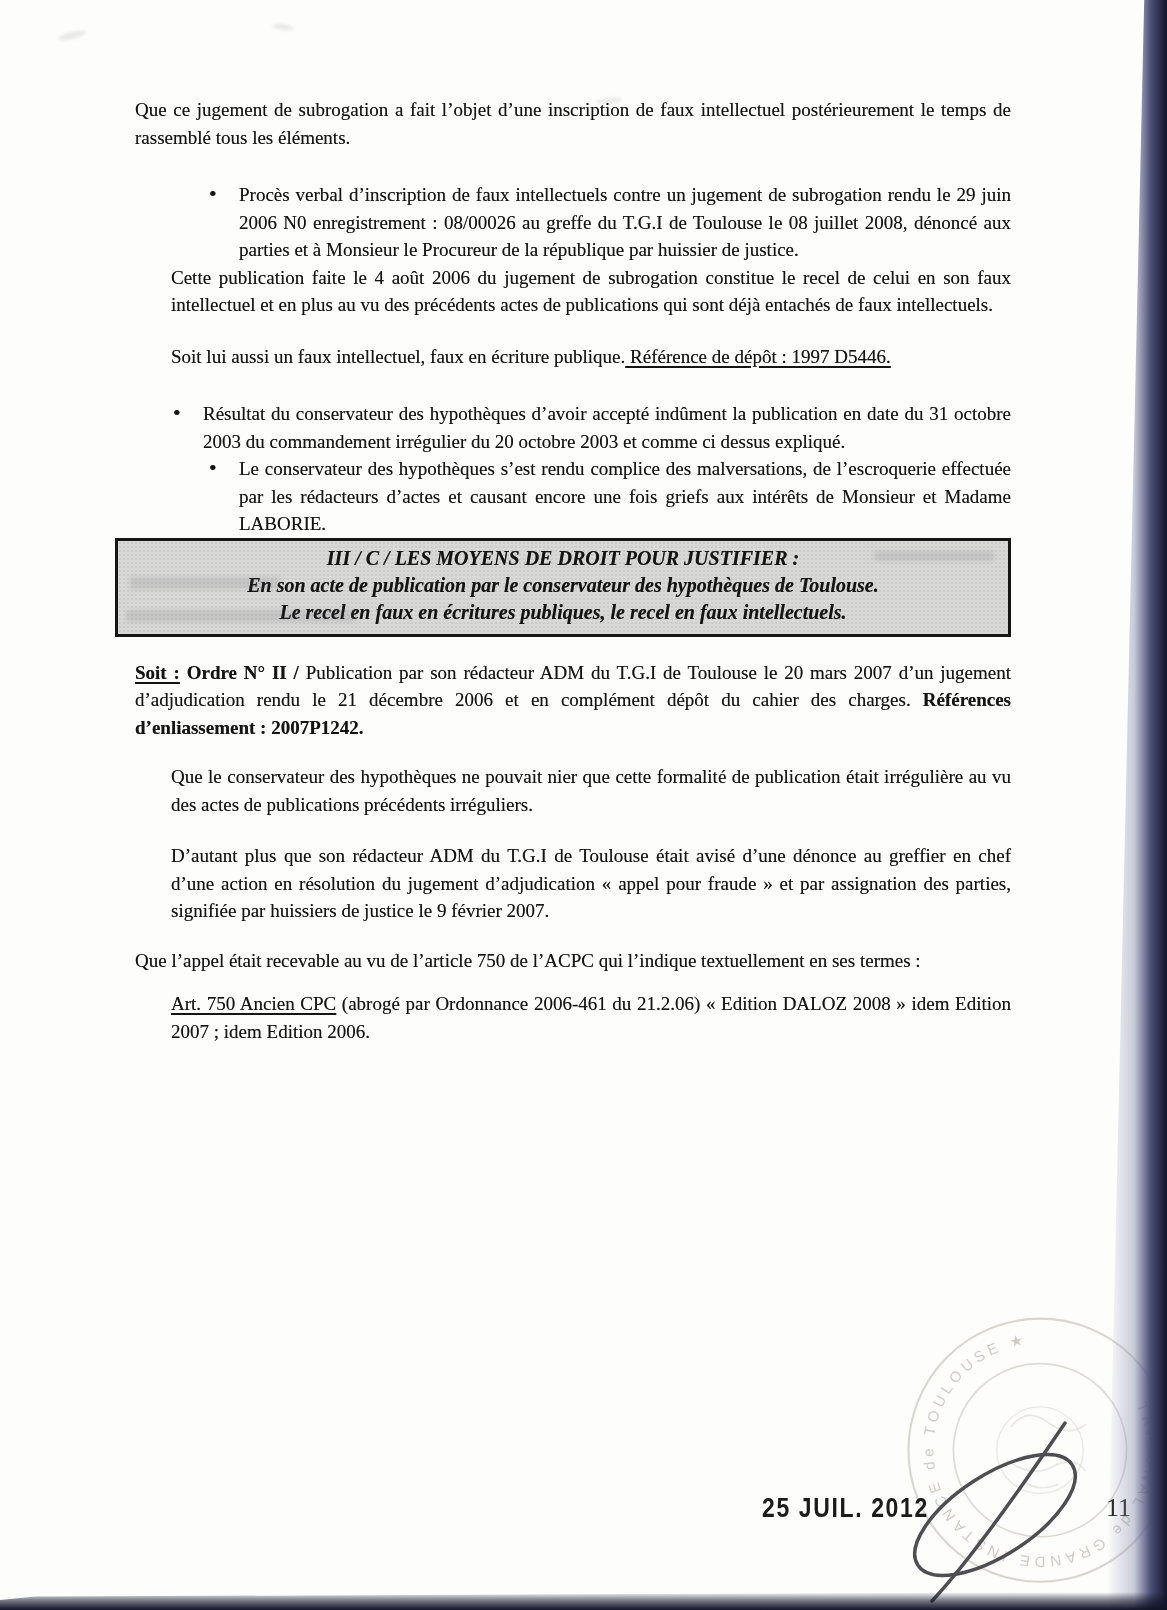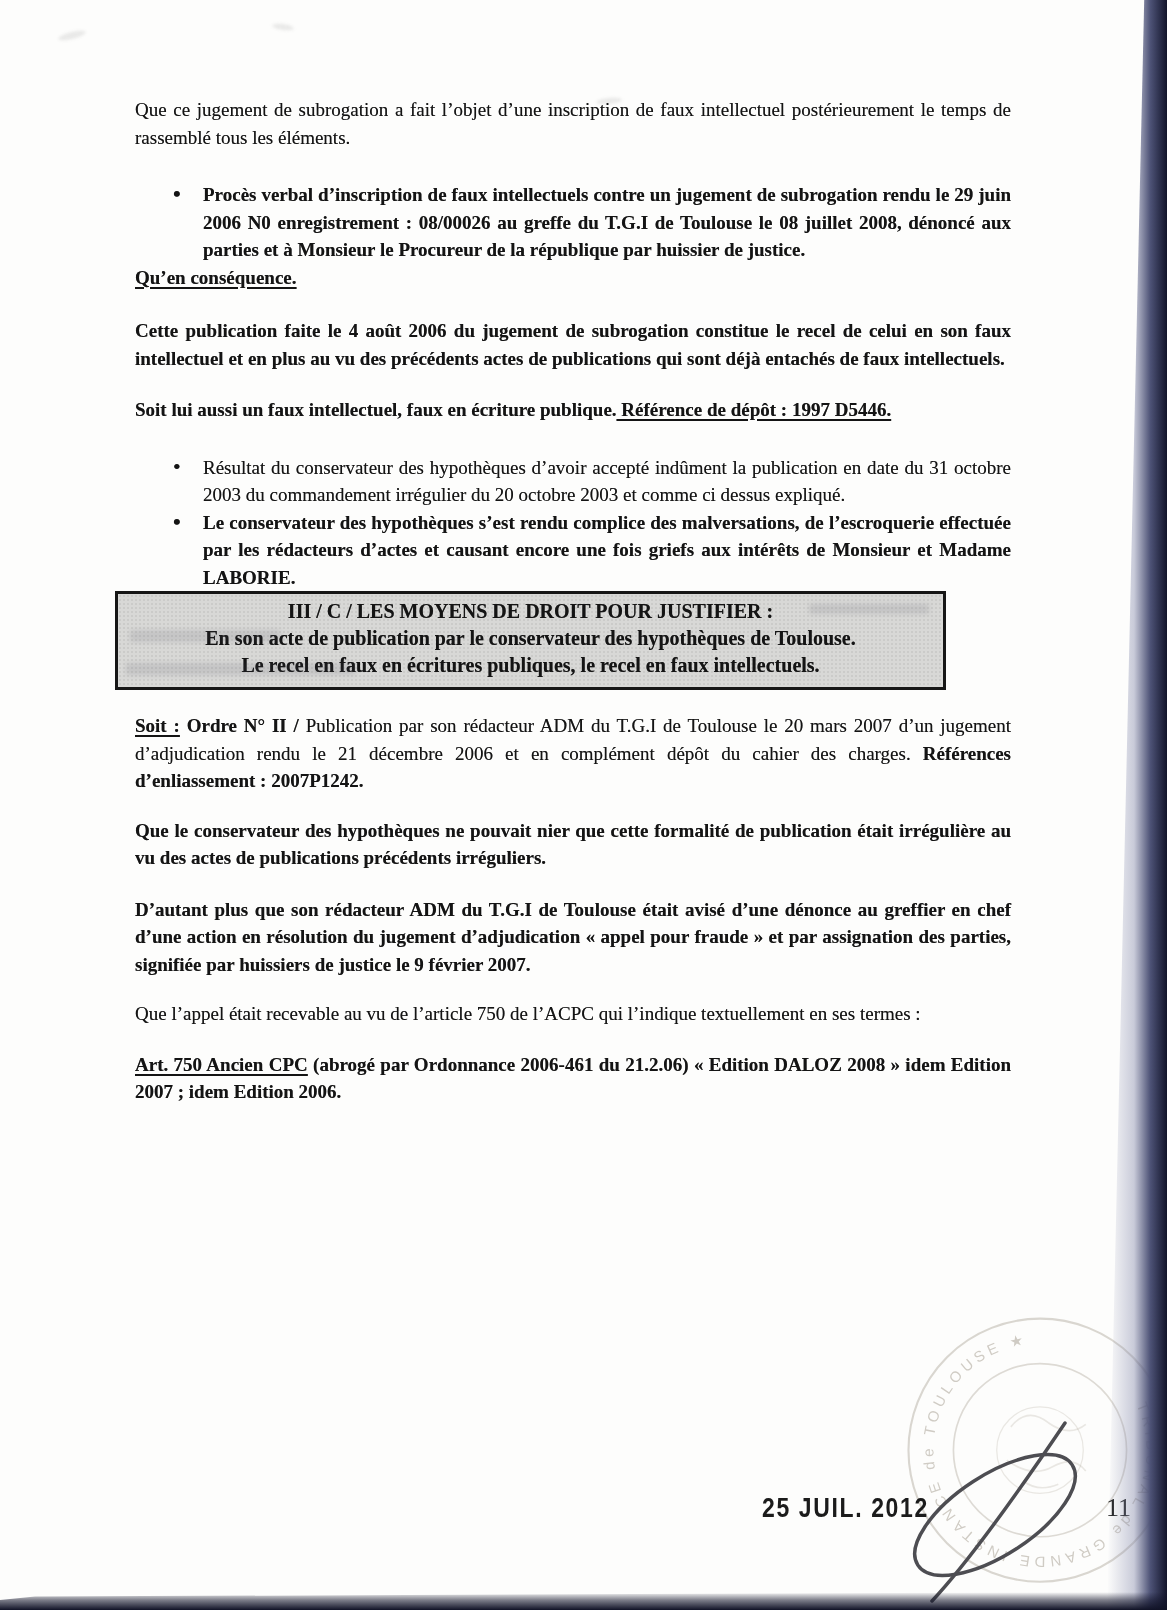--- a/index.html
+++ b/index.html
@@ -32,7 +32,7 @@
   .para{margin:0 0 24px;}
   .b{font-weight:700;}
   .u{text-decoration:underline;text-decoration-thickness:2px;text-underline-offset:3px;}
-  .bold{font-weight:700;}
+  .bold{font-weight:400;margin-left:36px;}
   ul.blist{list-style:none;margin:0;padding:0;}
   ul.blist li{position:relative;padding-left:68px;}
   ul.blist li::before{content:"\2022";position:absolute;left:38px;top:-1px;font-size:22px;}

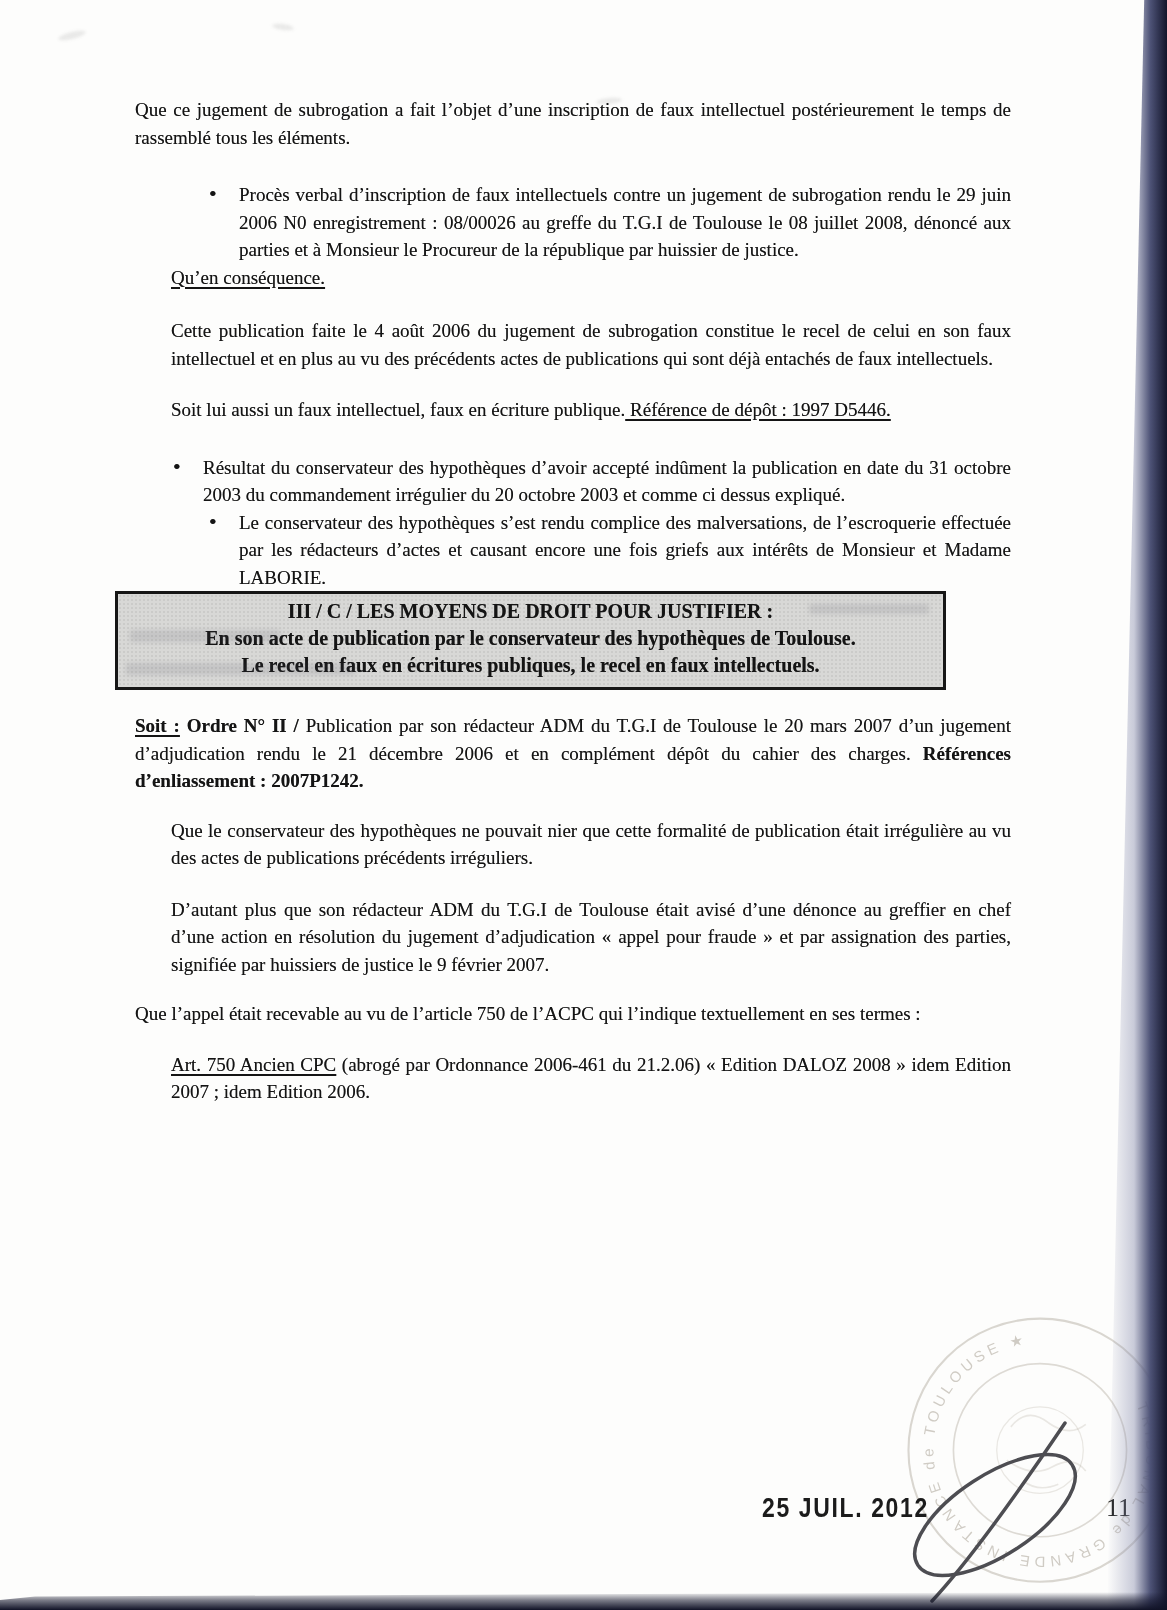--- a/index.html
+++ b/index.html
@@ -82,7 +82,6 @@
     </ul>
 
 
-    <p class="para mb26 bold"><span class="u">Qu’en conséquence.</span></p>
 
     <p class="para mb24 bold"><span>Cette publication faite le 4 août 2006 du jugement de subrogation constitue le recel de celui  en son faux intellectuel et en plus au vu des précédents actes de publications qui sont déjà entachés de faux intellectuels.</span></p>
 

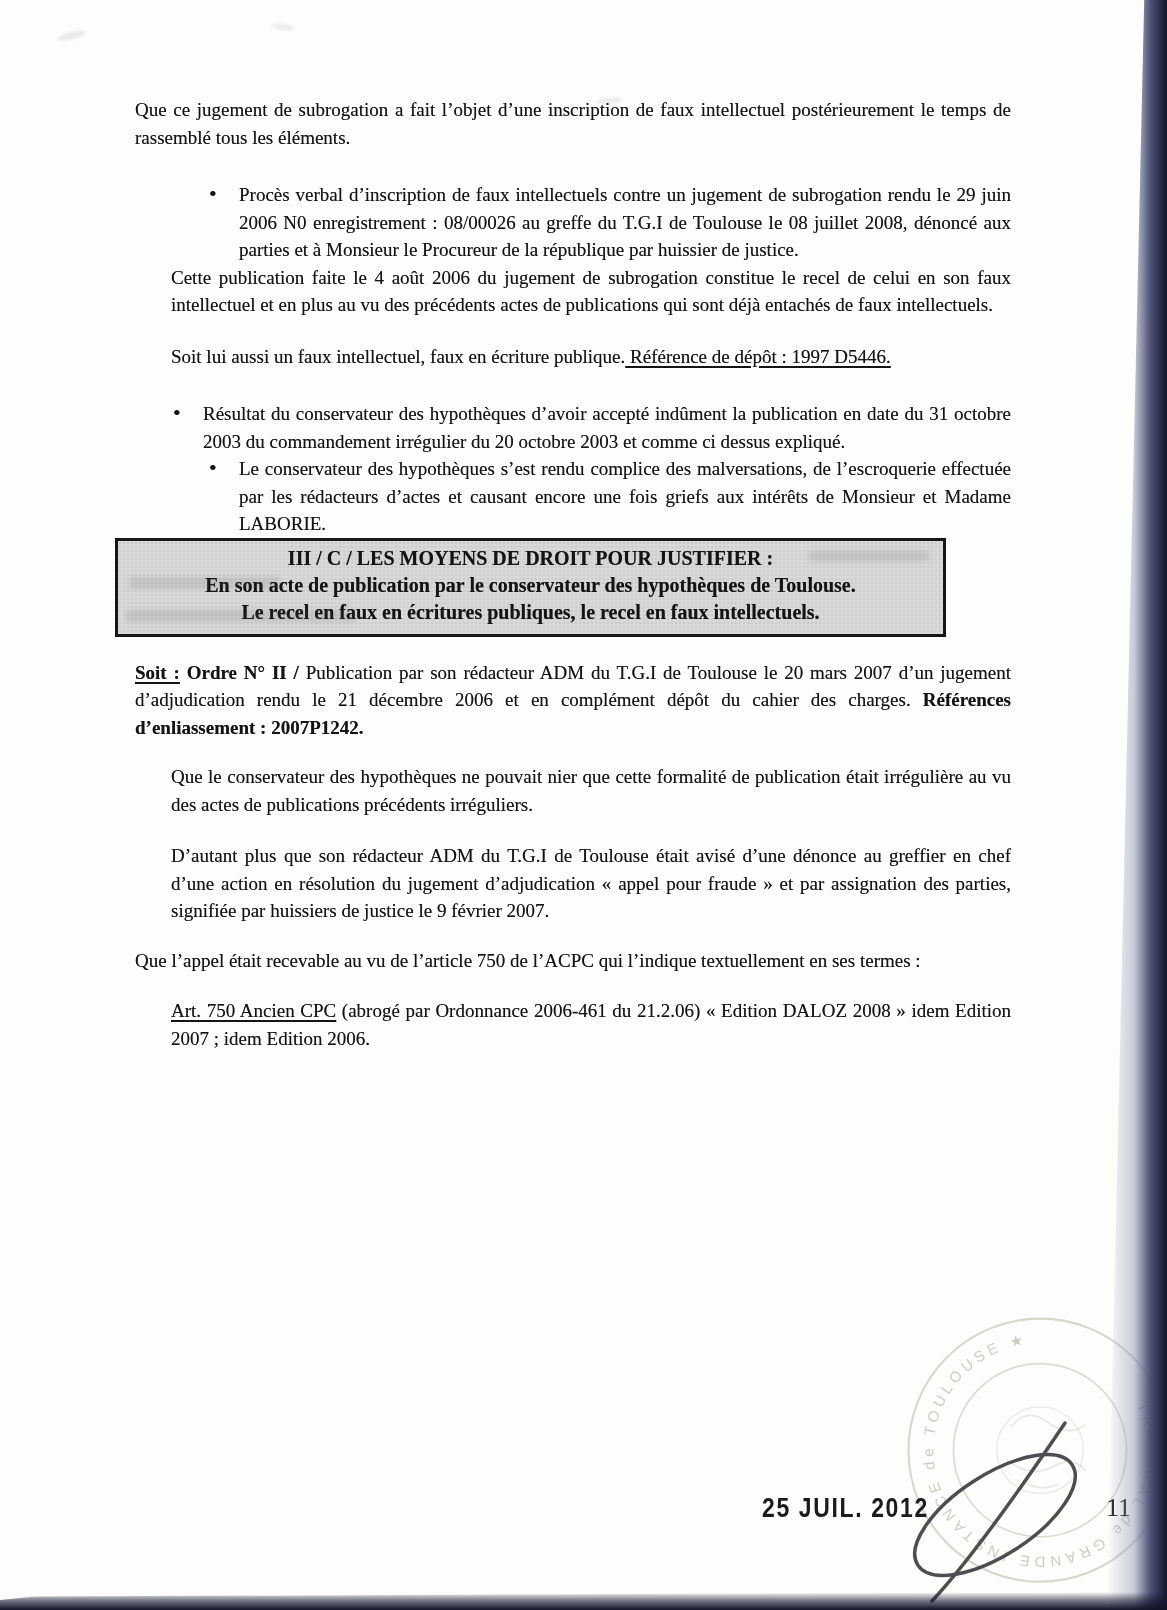--- a/index.html
+++ b/index.html
@@ -42,13 +42,14 @@
   
   .section-box{
     box-sizing:border-box;position:relative;
-    margin:0 0 22px -20px;width:831px;
+    margin:0 0 22px -20px;width:896px;
     border:3px solid #161616;
     background:#d8d8d6;
     background-image:radial-gradient(rgba(0,0,0,.06) 1px,transparent 1px);
     background-size:4px 4px;
     padding:4px 10px 8px;
     text-align:center;
+    font-style:italic;
   }
   .section-box .line{font-weight:700;font-size:20px;line-height:27px;text-align:center;}
   .ghost{position:absolute;background:rgba(75,75,90,.13);filter:blur(2px);border-radius:2px;pointer-events:none;}

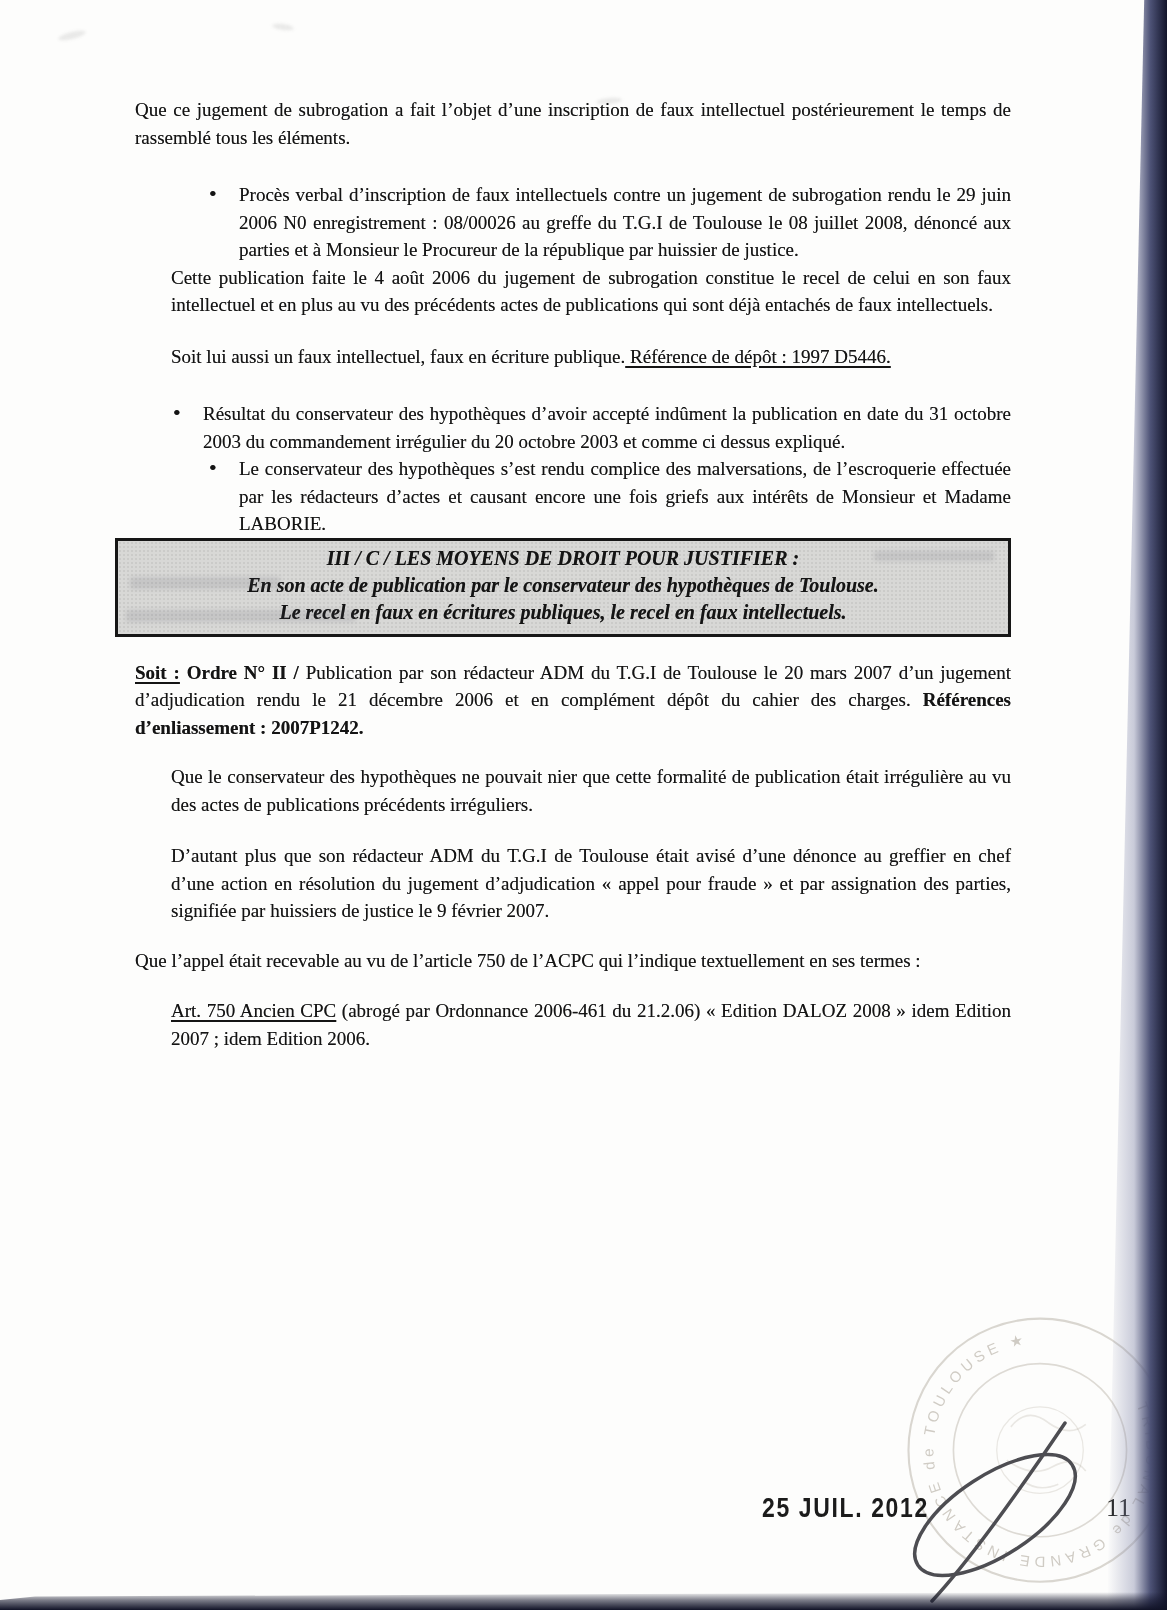--- a/index.html
+++ b/index.html
@@ -38,7 +38,7 @@
   ul.blist li::before{content:"\2022";position:absolute;left:38px;top:-1px;font-size:22px;}
   .mb20{margin-bottom:20px;}.mb22{margin-bottom:22px;}.mb24{margin-bottom:24px;}
   .mb26{margin-bottom:26px;}.mb28{margin-bottom:28px;}.mb30{margin-bottom:30px;}
-  .mb40{margin-bottom:23px;}.mb54{margin-bottom:54px;}
+  .mb40{margin-bottom:16px;}.mb54{margin-bottom:54px;}
   
   .section-box{
     box-sizing:border-box;position:relative;

